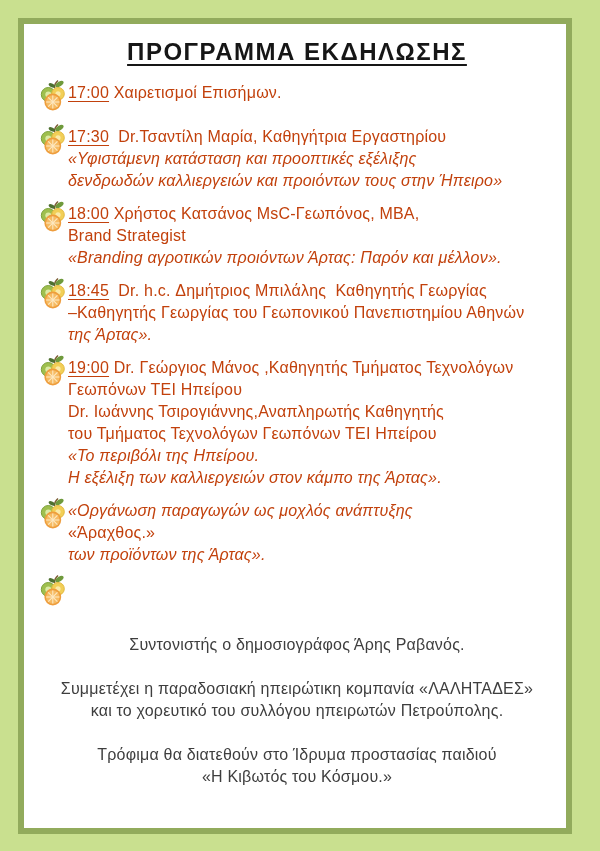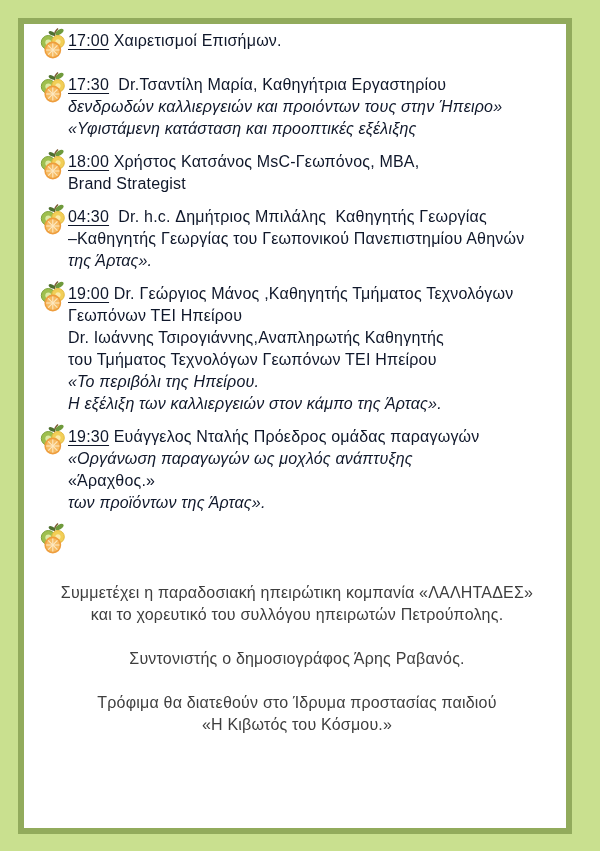--- a/index.html
+++ b/index.html
@@ -50,6 +50,7 @@
 
 <div class="frame">
   <div class="content">
+    <h1 class="title">ΠΡΟΓΡΑΜΜΑ ΕΚΔΗΛΩΣΗΣ</h1>
     <div id="entries">
         <div class="entry">
           <span class="fruit"><svg width="26" height="32" viewBox="0 0 26 32">

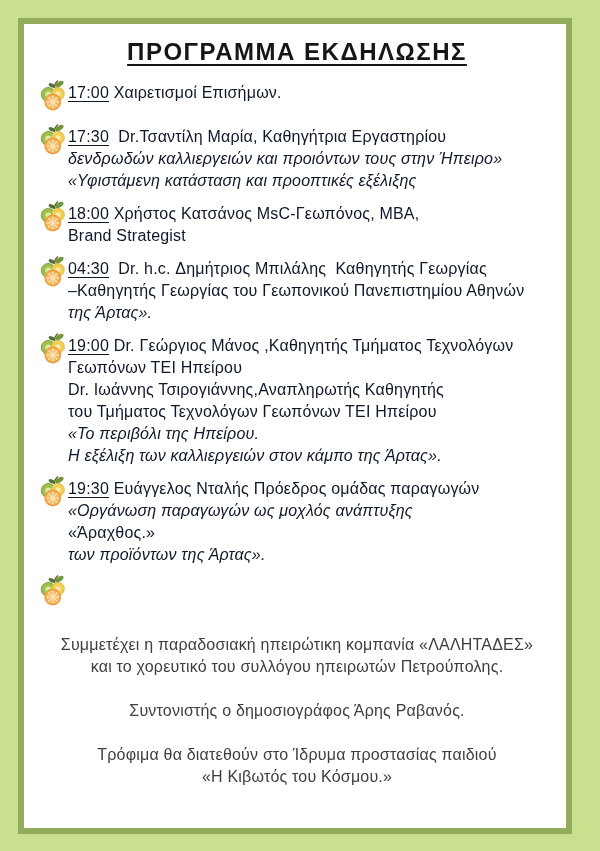--- a/index.html
+++ b/index.html
@@ -31,7 +31,7 @@
   .fruit { flex:0 0 26px; width:26px; margin:-3px 2px 0 0; }
   .entry-body {
     font-size:16px; line-height:22px;
-    color:#0f172a; letter-spacing:0.2px;
+    color:#c2410c; letter-spacing:0.2px;
     white-space:pre-wrap;
   }
   .line { white-space:pre-wrap; }

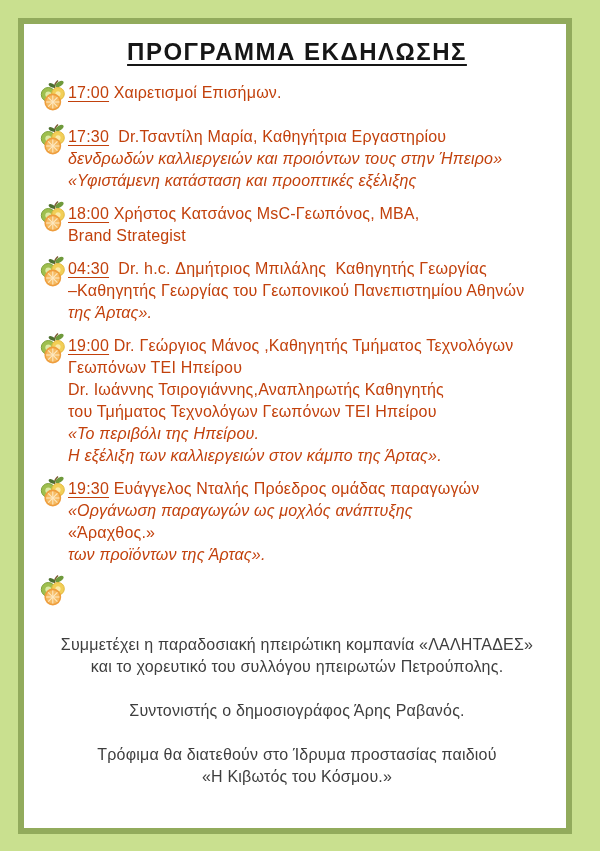--- a/index.html
+++ b/index.html
@@ -90,7 +90,7 @@
                 <line x1="17.4" y1="18.4" x2="8.2" y2="27.6"></line>
               </g>
             </svg></span>
-          <div class="entry-body"><div class="line"><span class="time">17:30</span>  Dr.Τσαντίλη Μαρία, Καθηγήτρια Εργαστηρίου</div><div class="line italic">δενδρωδών καλλιεργειών και προιόντων τους στην Ήπειρο»</div><div class="line italic">«Υφιστάμενη κατάσταση και προοπτικές εξέλιξης</div></div>
+          <div class="entry-body"><div class="line"><span class="time">17:30</span>  Dr.Τσαντίλη Μαρία, Καθηγήτρια Εργαστηρίου</div><div class="line italic">«Υφιστάμενη κατάσταση και προοπτικές εξέλιξης</div><div class="line italic">δενδρωδών καλλιεργειών και προιόντων τους στην Ήπειρο»</div></div>
         </div>
         <div class="entry">
           <span class="fruit"><svg width="26" height="32" viewBox="0 0 26 32">

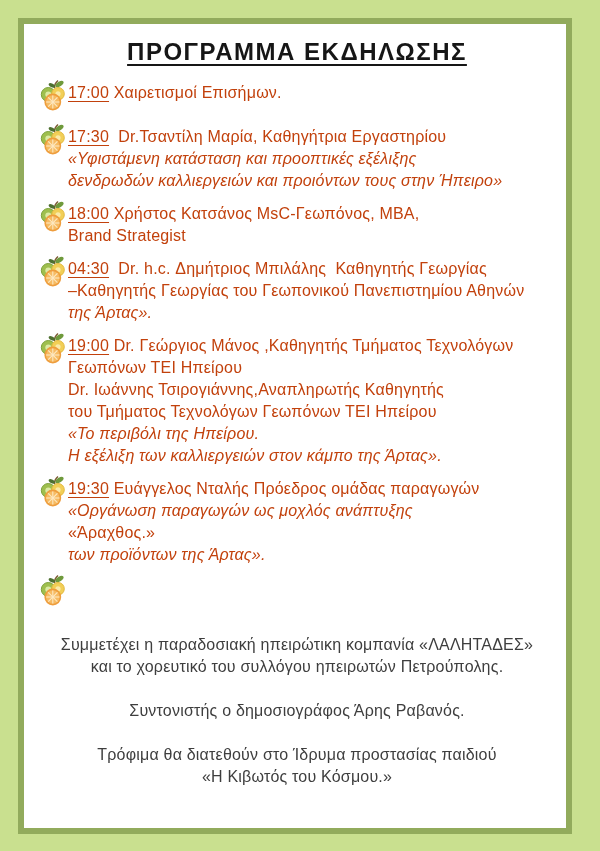--- a/index.html
+++ b/index.html
@@ -110,7 +110,7 @@
                 <line x1="17.4" y1="18.4" x2="8.2" y2="27.6"></line>
               </g>
             </svg></span>
-          <div class="entry-body"><div class="line"><span class="time">18:00</span> Χρήστος Κατσάνος MsC-Γεωπόνος, ΜΒΑ,</div><div class="line">Brand Strategist</div></div>
+          <div class="entry-body"><div class="line"><span class="time">18:00</span> Χρήστος Κατσάνος MsC-Γεωπόνος, ΜΒΑ,</div><div class="line">Brand Strategist</div><div class="line italic">«Branding αγροτικών προιόντων Άρτας: Παρόν και μέλλον».</div></div>
         </div>
         <div class="entry">
           <span class="fruit"><svg width="26" height="32" viewBox="0 0 26 32">

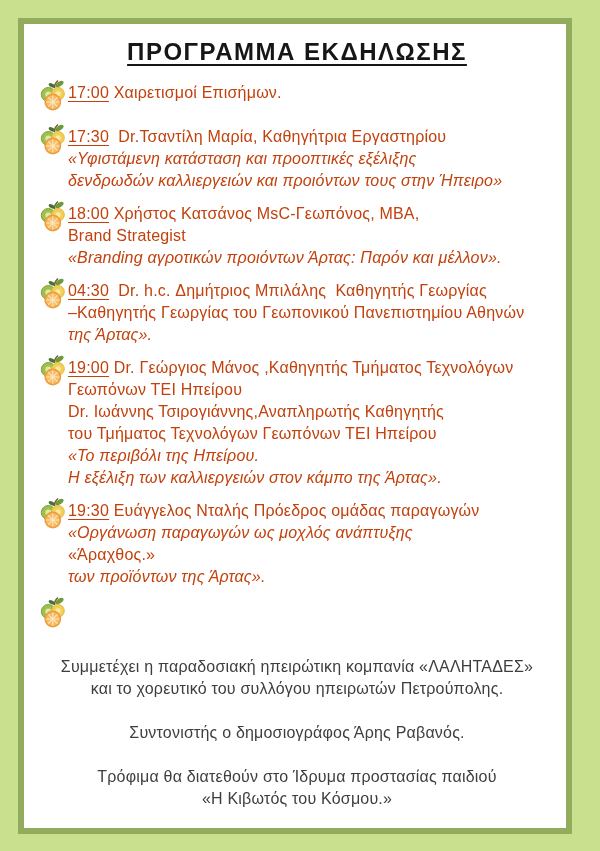--- a/index.html
+++ b/index.html
@@ -130,7 +130,7 @@
                 <line x1="17.4" y1="18.4" x2="8.2" y2="27.6"></line>
               </g>
             </svg></span>
-          <div class="entry-body"><div class="line"><span class="time">04:30</span>  Dr. h.c. Δημήτριος Μπιλάλης  Καθηγητής Γεωργίας</div><div class="line">–Καθηγητής Γεωργίας του Γεωπονικού Πανεπιστημίου Αθηνών</div><div class="line italic">της Άρτας».</div></div>
+          <div class="entry-body"><div class="line"><span class="time">18:45</span>  Dr. h.c. Δημήτριος Μπιλάλης  Καθηγητής Γεωργίας</div><div class="line">–Καθηγητής Γεωργίας του Γεωπονικού Πανεπιστημίου Αθηνών</div><div class="line italic">της Άρτας».</div></div>
         </div>
         <div class="entry">
           <span class="fruit"><svg width="26" height="32" viewBox="0 0 26 32">

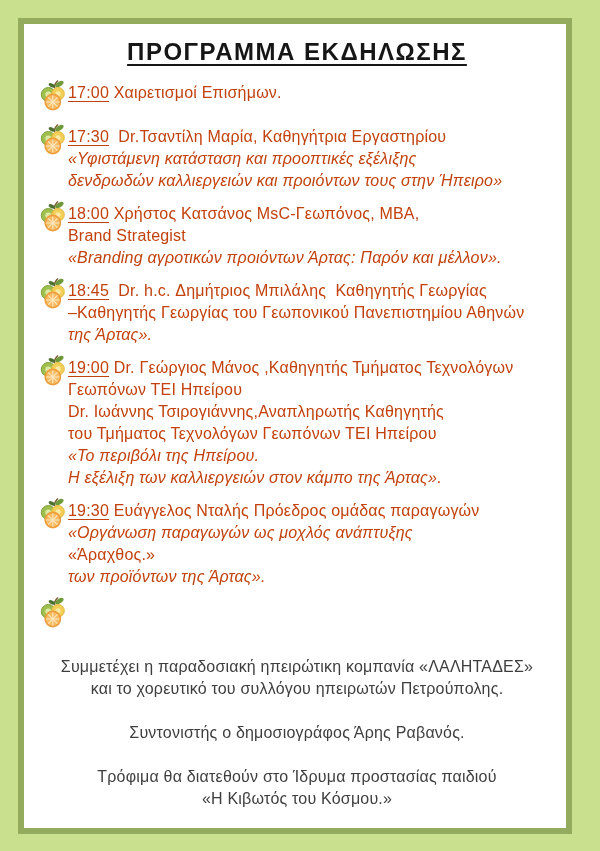--- a/index.html
+++ b/index.html
@@ -170,7 +170,7 @@
                 <line x1="17.4" y1="18.4" x2="8.2" y2="27.6"></line>
               </g>
             </svg></span>
-          <div class="entry-body"><div class="line"><span class="time">19:30</span> Ευάγγελος Νταλής Πρόεδρος ομάδας παραγωγών</div><div class="line italic">«Οργάνωση παραγωγών ως μοχλός ανάπτυξης</div><div class="line">«Άραχθος.»</div><div class="line italic">των προϊόντων της Άρτας».</div></div>
+          <div class="entry-body"><div class="line italic">«Οργάνωση παραγωγών ως μοχλός ανάπτυξης</div><div class="line">«Άραχθος.»</div><div class="line italic">των προϊόντων της Άρτας».</div></div>
         </div>
         <div class="entry">
           <span class="fruit"><svg width="26" height="32" viewBox="0 0 26 32">

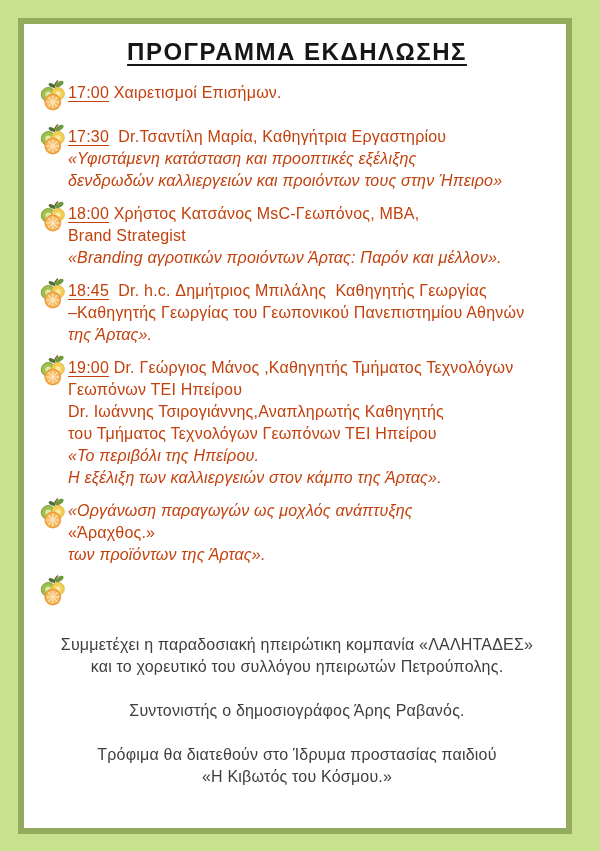--- a/index.html
+++ b/index.html
@@ -193,9 +193,9 @@
         </div>
       </div>
     <div id="footer" class="footer">
+        <p>Συντονιστής ο δημοσιογράφος Άρης Ραβανός.</p>
         <p>Συμμετέχει η παραδοσιακή ηπειρώτικη κομπανία «ΛΑΛΗΤΑΔΕΣ»
 και το χορευτικό του συλλόγου ηπειρωτών Πετρούπολης.</p>
-        <p>Συντονιστής ο δημοσιογράφος Άρης Ραβανός.</p>
         <p>Τρόφιμα θα διατεθούν στο Ίδρυμα προστασίας παιδιού
 «Η Κιβωτός του Κόσμου.»</p>
       </div>

